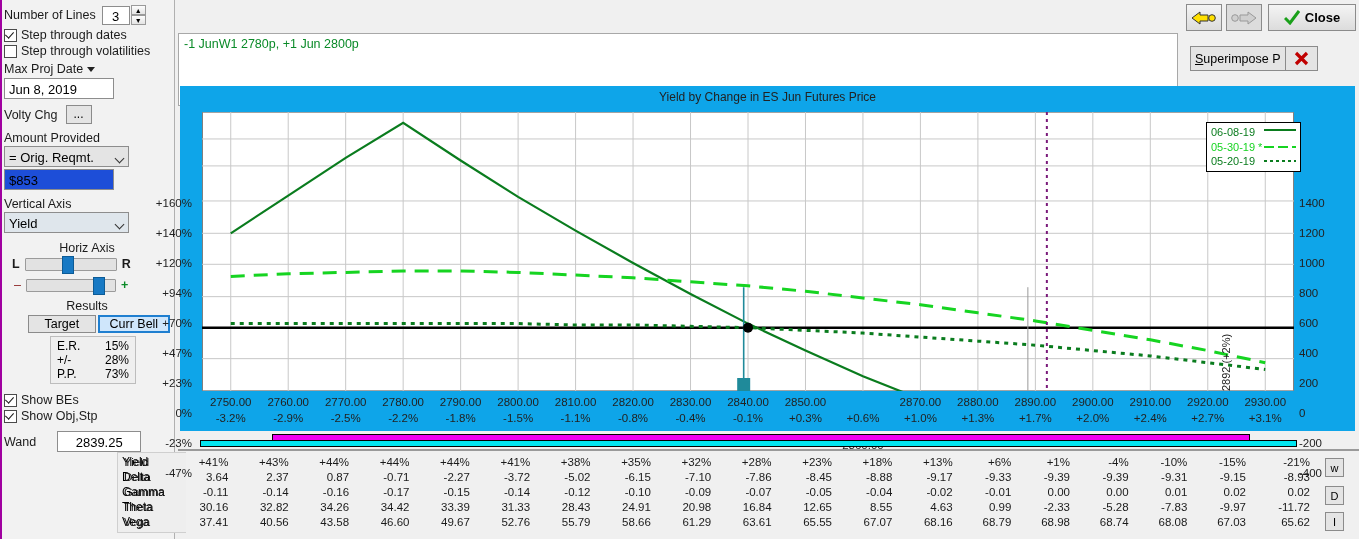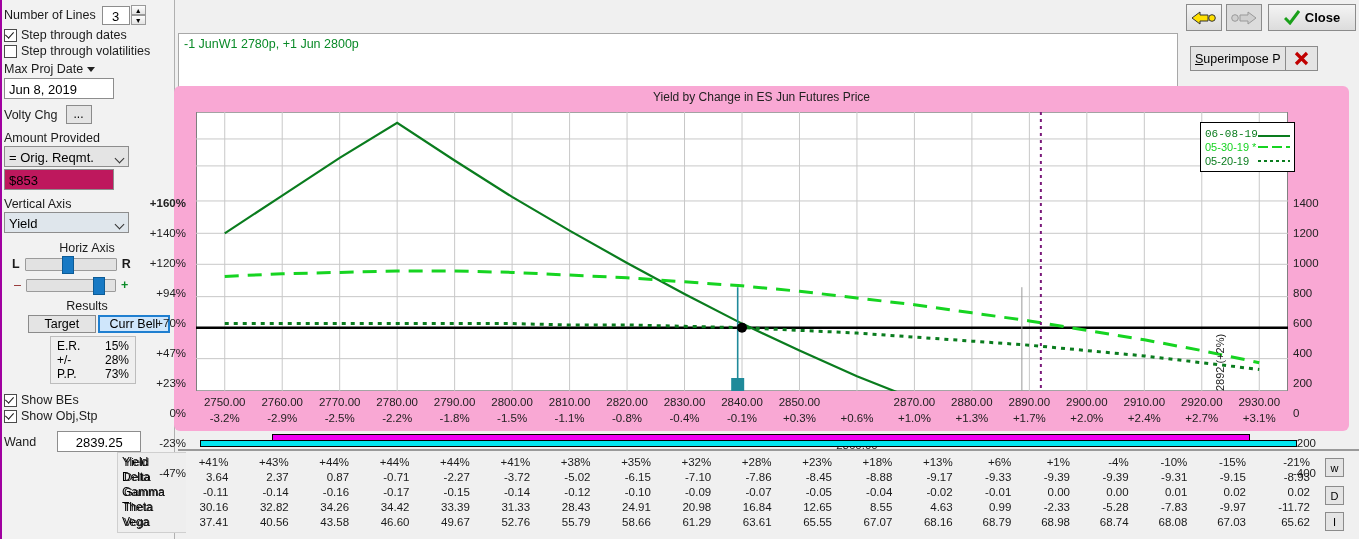--- a/index.html
+++ b/index.html
@@ -100,8 +100,8 @@
 
   
   #chart-area{
-    position:absolute;left:174px;top:86px;width:1175px;height:345px;
-    background:#f9a8d4;box-sizing:border-box;border-radius:6px;
+    position:absolute;left:180px;top:86px;width:1175px;height:345px;
+    background:#0ea5e9;box-sizing:border-box;
   }
   #chart-title{
     position:absolute;left:0;top:4px;width:100%;text-align:center;

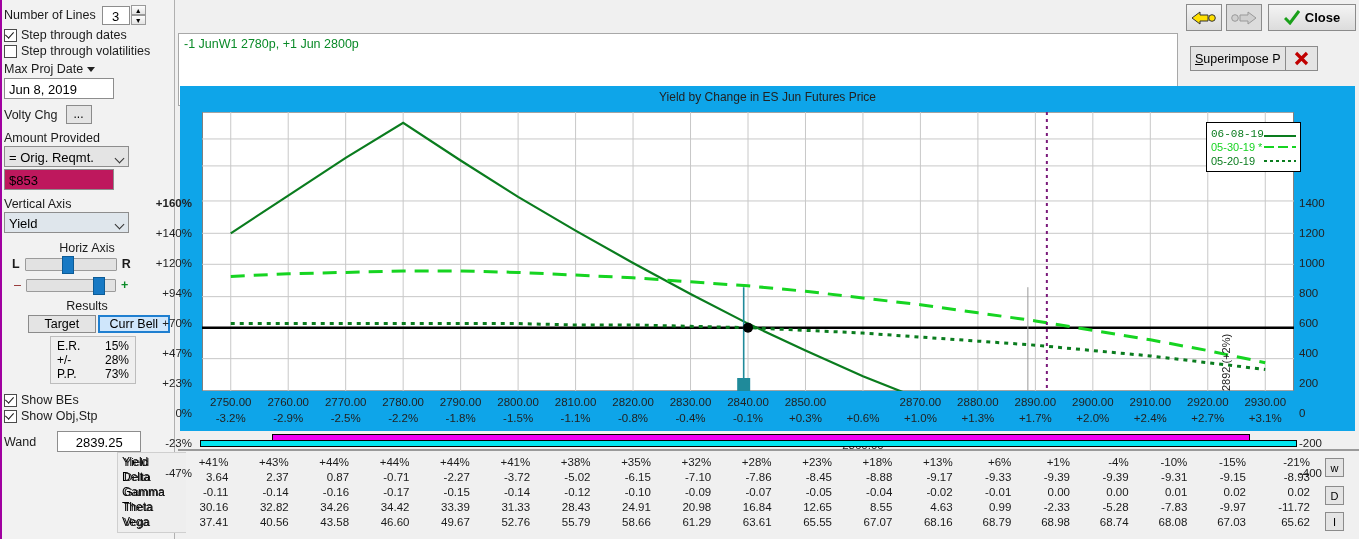--- a/index.html
+++ b/index.html
@@ -360,7 +360,7 @@
   <div id="be-label" style="position:absolute;left:1040px;top:305px;transform:rotate(-90deg);transform-origin:left top;font-size:11px;color:#222;white-space:nowrap;">2892 (+2%)</div>
 
   <div style="position:absolute;left:1026px;top:36px;width:85px;padding:3px 4px;border:1px solid #000;background:#fff;">
-    <div style="display:flex;align-items:flex-end;justify-content:space-between;height:14px;font-family:Liberation Mono, monospace;">
+    <div style="display:flex;align-items:flex-start;justify-content:space-between;height:14px;">
       <span style="color:#0a7c1e;font-size:11px;">06-08-19</span>
       <svg width="32" height="8">
           <line x1="0" y1="4" x2="32" y2="4" stroke="#0a7c1e" stroke-width="2"></line>

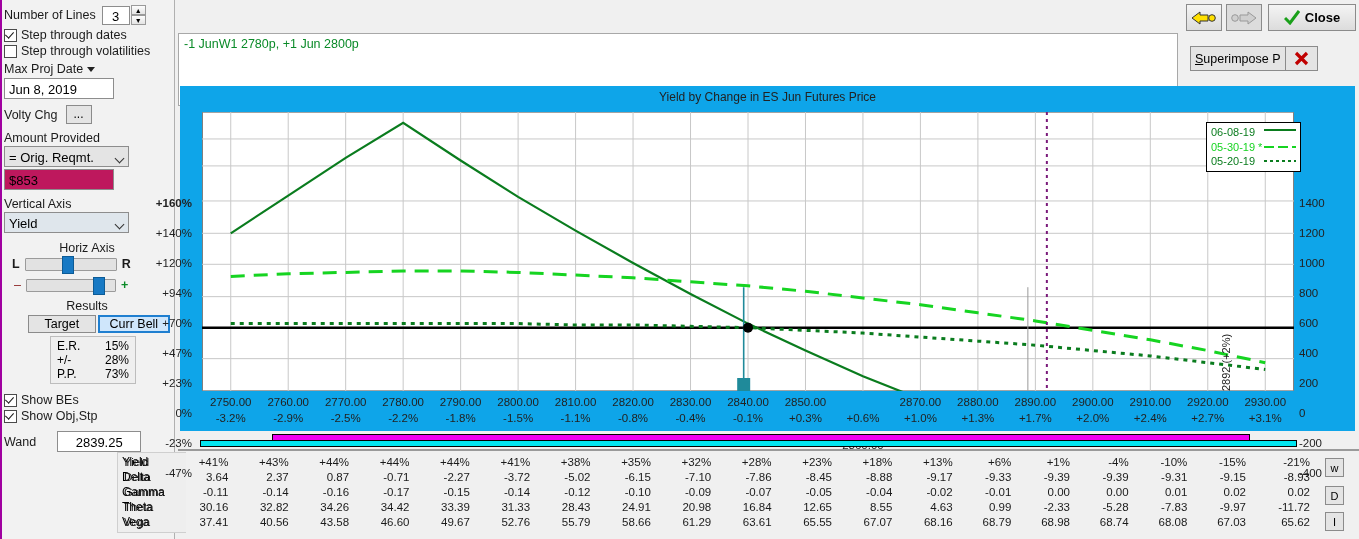--- a/index.html
+++ b/index.html
@@ -41,7 +41,7 @@
     border:1px solid #8d8d8d;background:#fff;height:21px;line-height:21px;
     padding:0 4px;font-size:13px;box-sizing:border-box;
   }
-  .field.gray{background:#be185d;}
+  .field.gray{background:#1d4ed8;}
   .combo{
     border:1px solid #8d8d8d;background:#e4e4e4;height:21px;line-height:21px;
     padding:0 18px 0 4px;font-size:13px;box-sizing:border-box;position:relative;

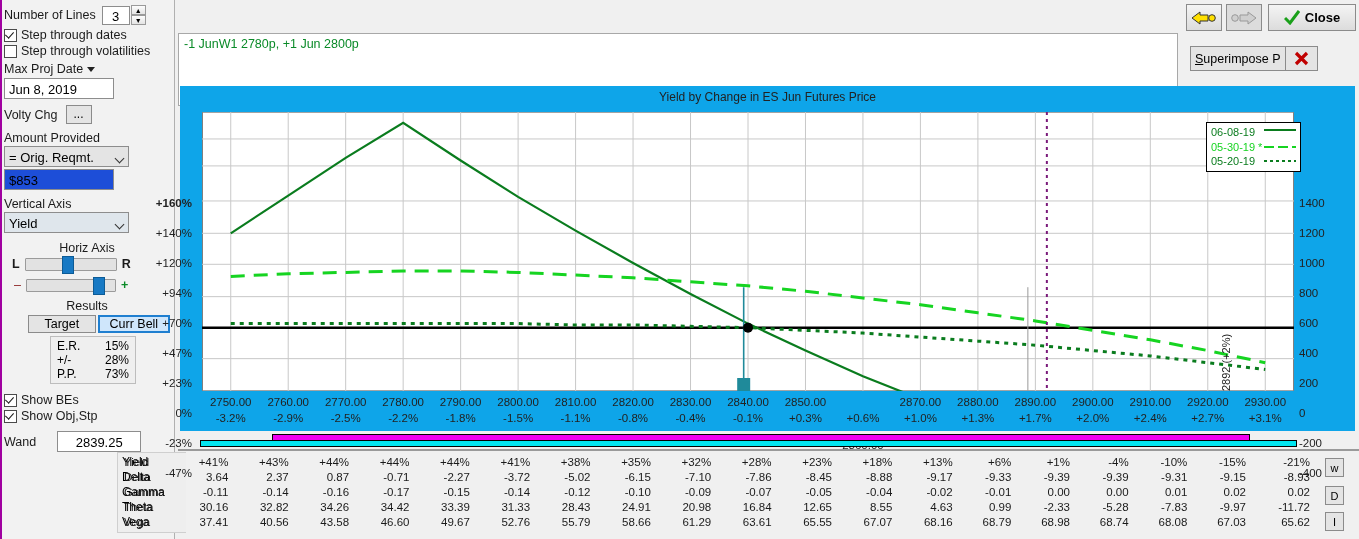--- a/index.html
+++ b/index.html
@@ -289,7 +289,7 @@
 <div id="chart-area">
   <div id="chart-title">Yield by Change in ES Jun Futures Price</div>
 
-  <div class="yax" style="left:-34px;top:111px;font-weight:bold;">+160%</div>
+  <div class="yax" style="left:-34px;top:111px;">+160%</div>
   <div class="yax" style="left:-34px;top:141px;">+140%</div>
   <div class="yax" style="left:-34px;top:171px;">+120%</div>
   <div class="yax" style="left:-34px;top:201px;">+94%</div>

